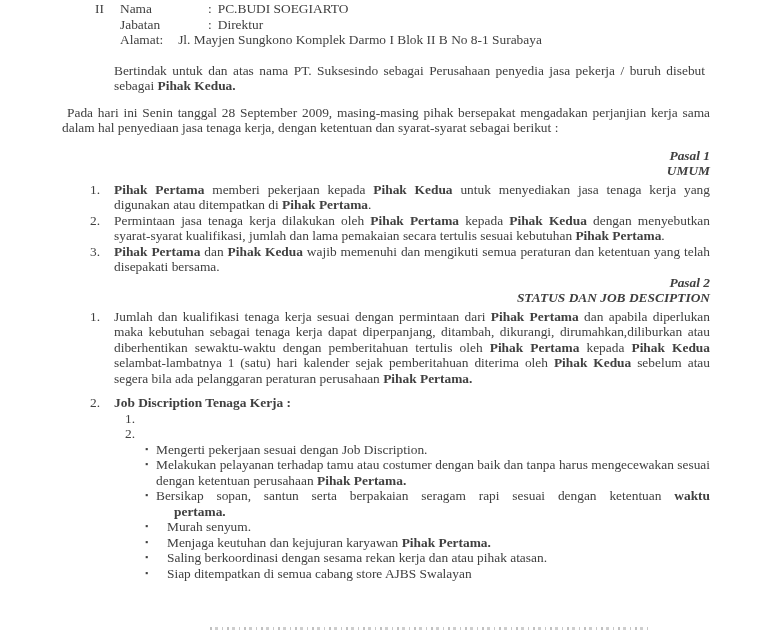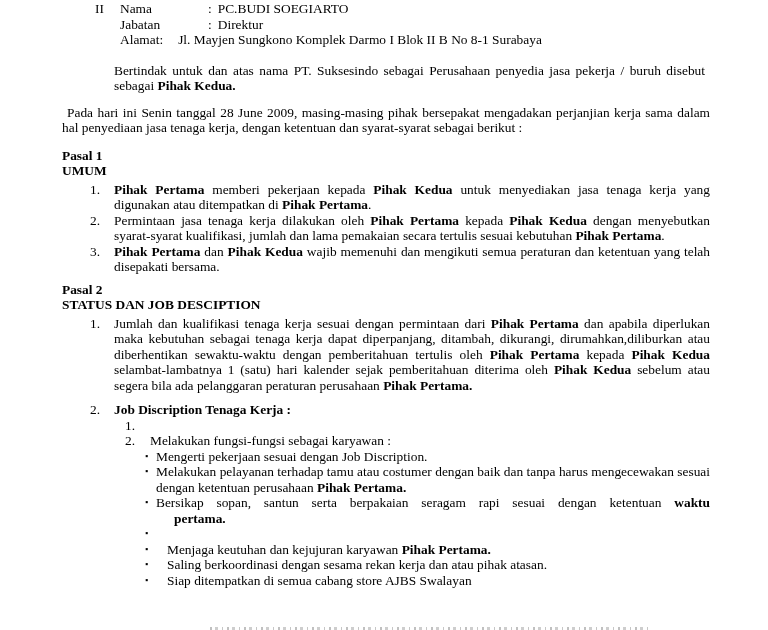--- a/index.html
+++ b/index.html
@@ -19,7 +19,7 @@
     font-family: "Liberation Serif", "DejaVu Serif", serif;
     font-size: 13.4px;
     line-height: 15.5px;
-    color: #000000;
+    color: #404040;
     background: #ffffff;
   }
   .b { font-weight: bold; }

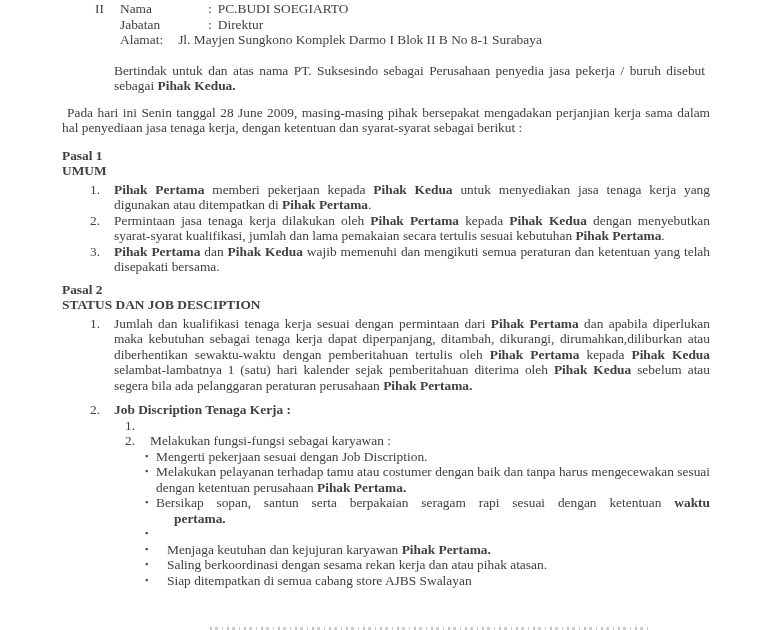--- a/index.html
+++ b/index.html
@@ -82,7 +82,7 @@
 
   <p class="rep"><span>Bertindak untuk dan atas nama PT. Suksesindo sebagai Perusahaan penyedia jasa pekerja / buruh disebut sebagai </span><span class="b">Pihak Kedua.</span></p>
 
-  <p class="open"><span>Pada hari ini Senin tanggal 28 June 2009, masing-masing pihak bersepakat mengadakan perjanjian kerja sama dalam hal penyediaan jasa tenaga kerja, dengan ketentuan dan syarat-syarat sebagai berikut :</span></p>
+  <p class="open"><span>Pada hari ini Senin tanggal 28 September 2009, masing-masing pihak bersepakat mengadakan perjanjian kerja sama dalam hal penyediaan jasa tenaga kerja, dengan ketentuan dan syarat-syarat sebagai berikut :</span></p>
 
   <div class="article">
     <div class="sec-head">

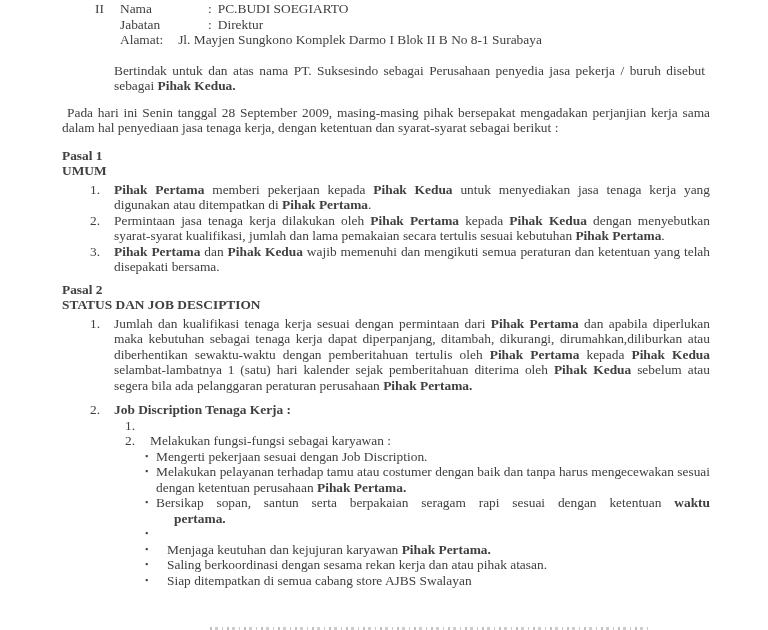--- a/index.html
+++ b/index.html
@@ -35,7 +35,7 @@
   .rep  { margin: 15px 5px 0 52px; text-align: justify; }
   .open { margin: 11px 0 0 0; text-align: justify; text-indent: 5px; }
   
-  .sec-head { text-align: left; font-weight: bold; margin: 12px 0 3px 0; }
+  .sec-head { text-align: right; font-weight: bold; margin: 12px 0 3px 0; font-style: italic; }
   .article + .article .sec-head { margin-top: 7px; }
   
   .row { display: flex; }

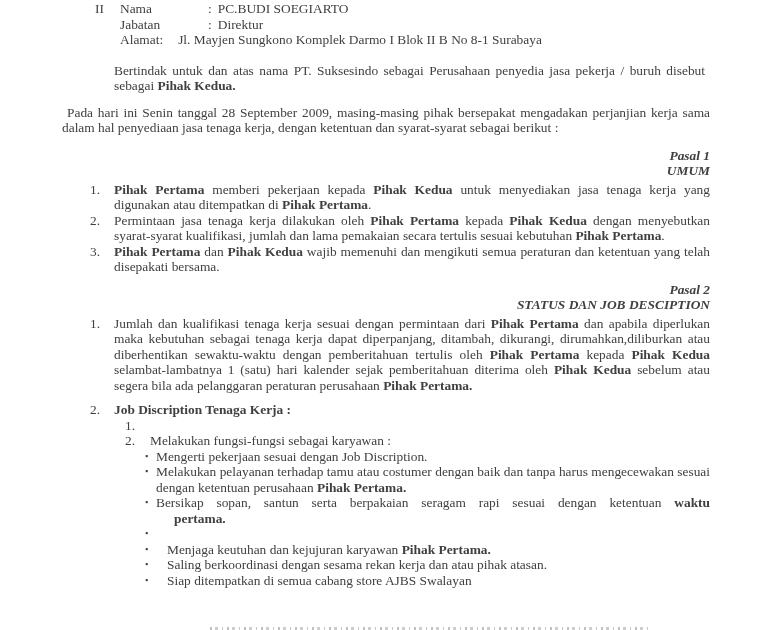--- a/index.html
+++ b/index.html
@@ -36,7 +36,7 @@
   .open { margin: 11px 0 0 0; text-align: justify; text-indent: 5px; }
   
   .sec-head { text-align: right; font-weight: bold; margin: 12px 0 3px 0; font-style: italic; }
-  .article + .article .sec-head { margin-top: 7px; }
+  .article + .article .sec-head { margin-top: 0; }
   
   .row { display: flex; }
   .marker { flex: 0 0 auto; }

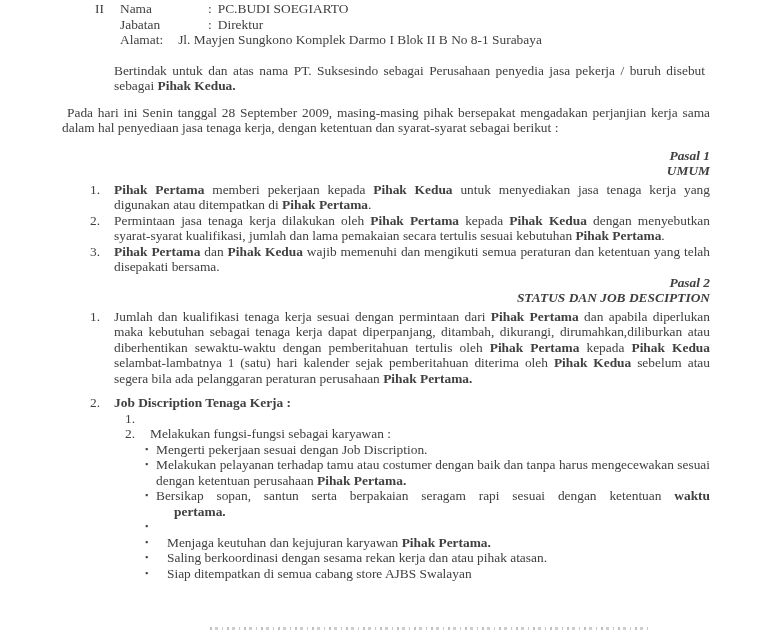--- a/index.html
+++ b/index.html
@@ -124,7 +124,6 @@
         </div>
         <div class="row n2">
           <span class="marker">2.</span>
-          <span class="txt"><span>Melakukan fungsi-fungsi sebagai karyawan :</span></span>
         </div>
         <div class="row b1">
           <span class="marker">▪</span>

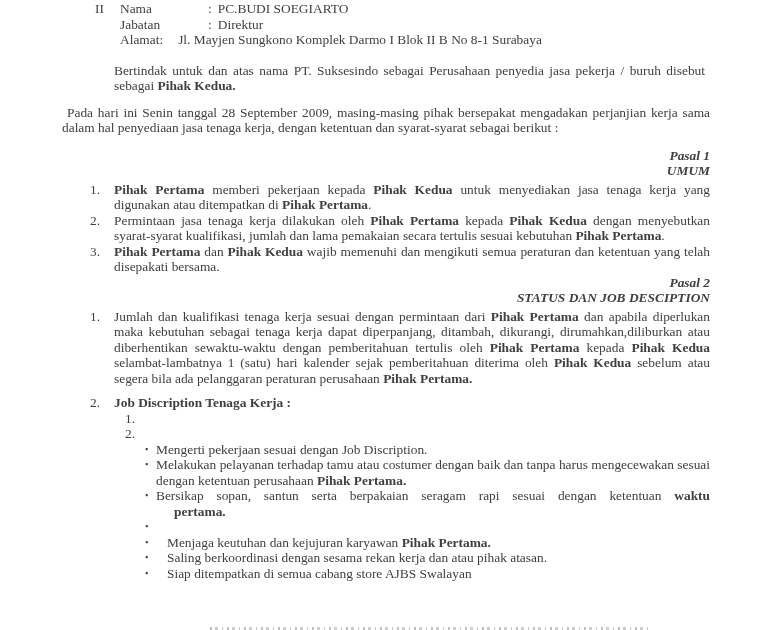--- a/index.html
+++ b/index.html
@@ -139,6 +139,7 @@
         </div>
         <div class="row b2">
           <span class="marker">▪</span>
+          <span class="txt"><span>Murah senyum.</span></span>
         </div>
         <div class="row b2">
           <span class="marker">▪</span>

